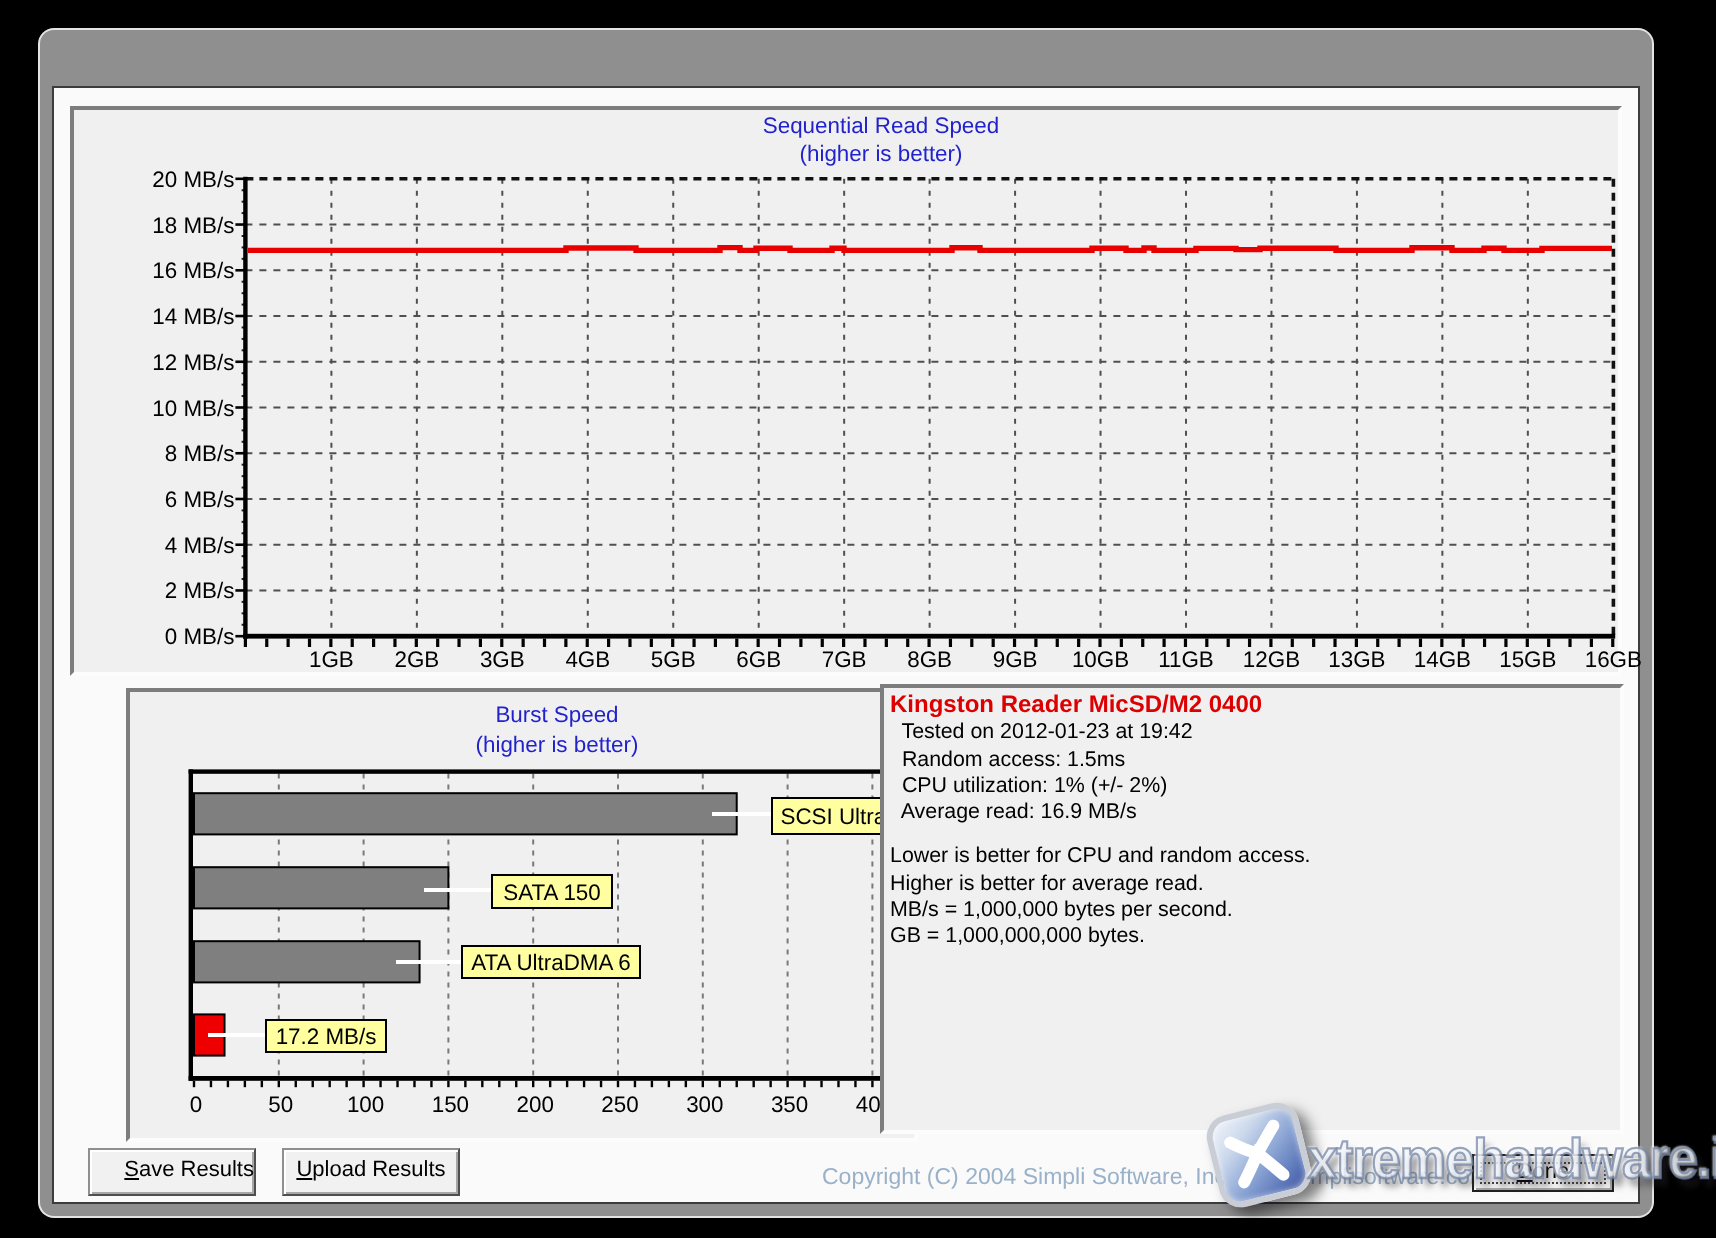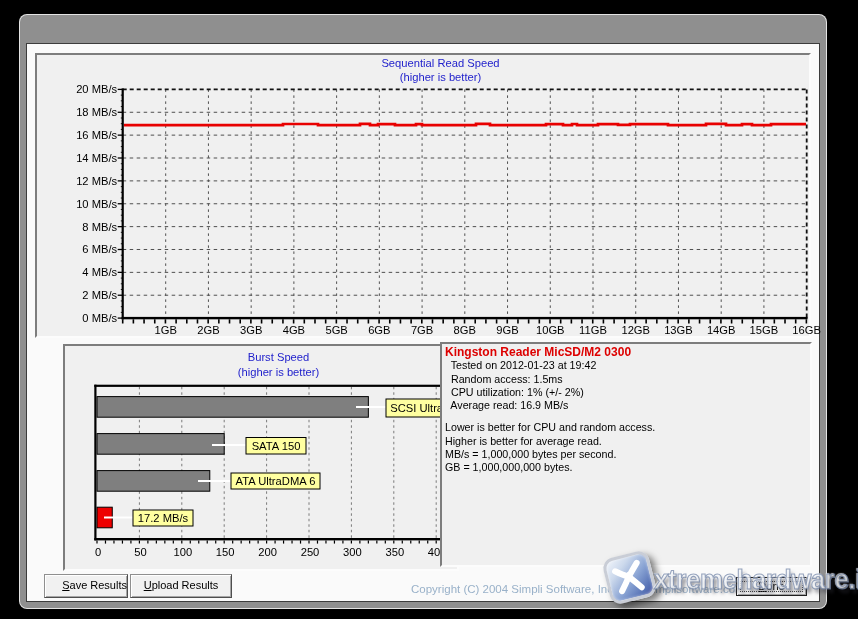--- a/index.html
+++ b/index.html
@@ -291,7 +291,7 @@
           <text x="80" y="176" font-size="11.2" fill="#000" text-anchor="middle">17.2 MB/s</text>
         </svg></div>
     <div class="panel" id="pinfo">
-      <div id="infotext"><span class="t">Kingston Reader MicSD/M2 0300</span>
+      <div id="infotext"><span class="t">Kingston Reader MicSD/M2 0400</span>
   Tested on 2012-01-23 at 19:42
   Random access: 1.5ms
   CPU utilization: 1% (+/- 2%)

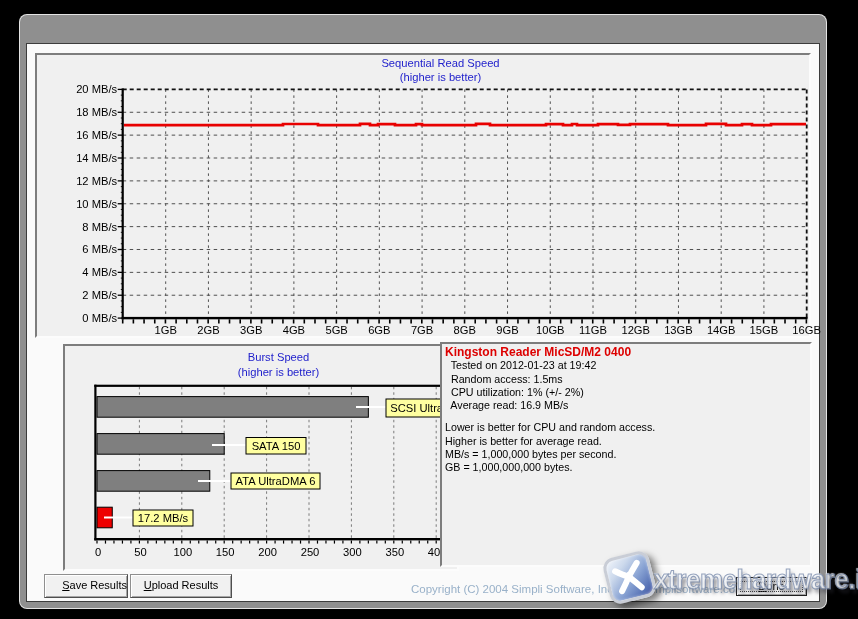--- a/index.html
+++ b/index.html
@@ -303,7 +303,7 @@
     <div class="btn" style="left:17px; top:530px; width:84px; height:24px;text-align:right;">
         <span><u>S</u>ave Results</span>
       </div>
-    <div class="btn" style="left:103px; top:530px; width:102px; height:24px;">
+    <div class="btn" style="left:114px; top:530px; width:89px; height:24px;">
         <span><u>U</u>pload Results</span>
       </div>
     <div id="copyright">Copyright (C) 2004 Simpli Software, Inc. www.simplisoftware.com</div>

